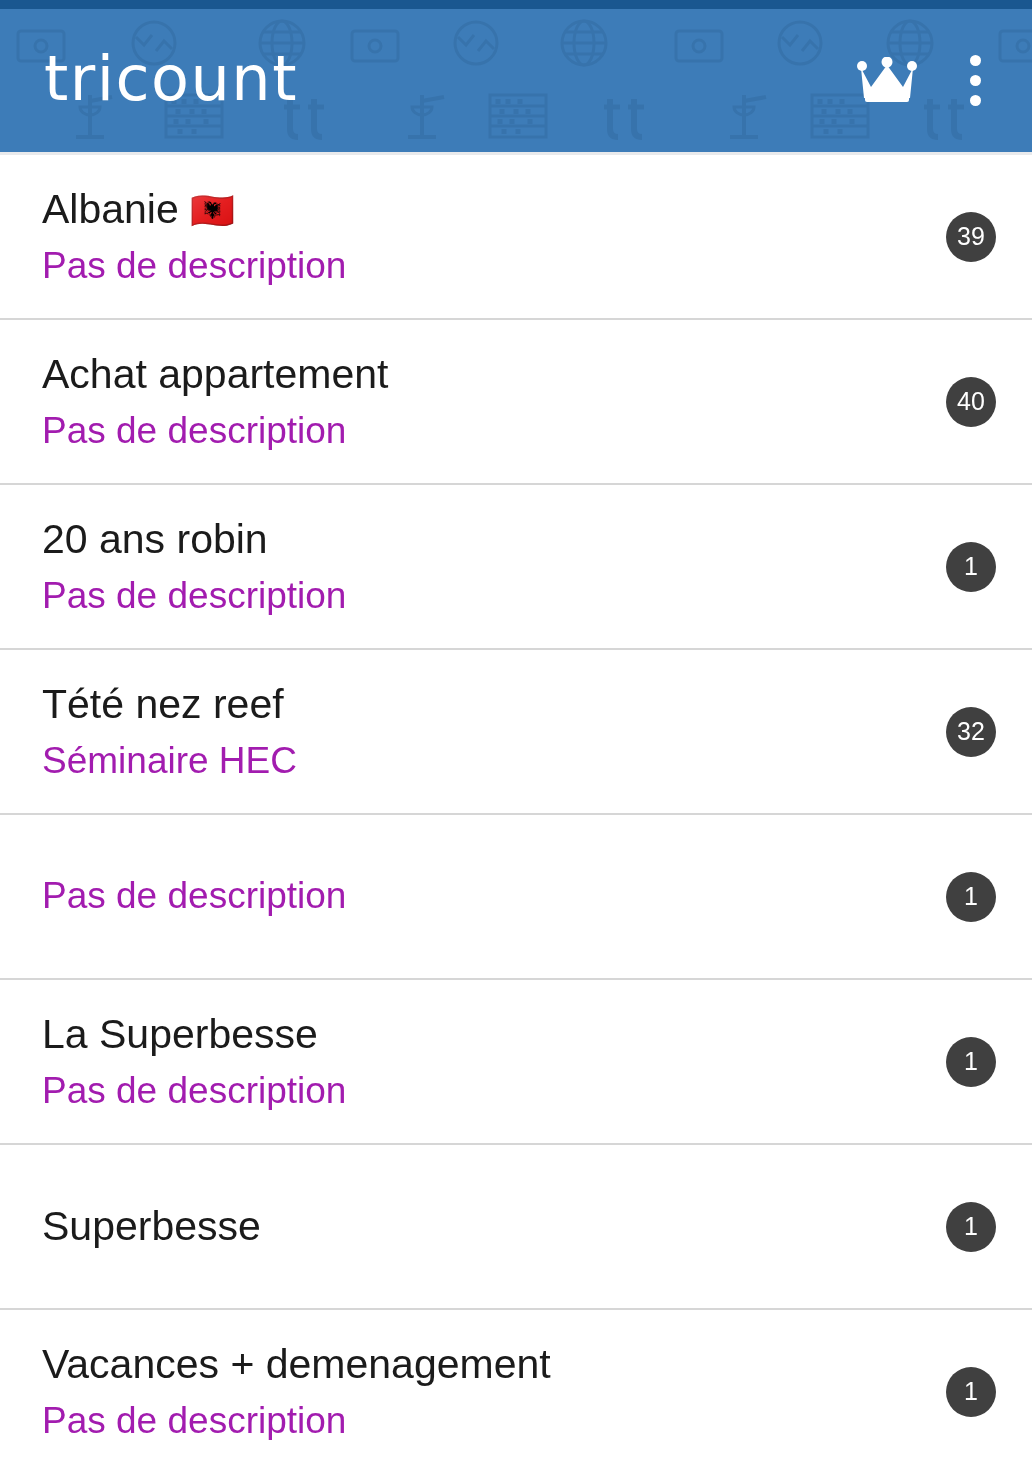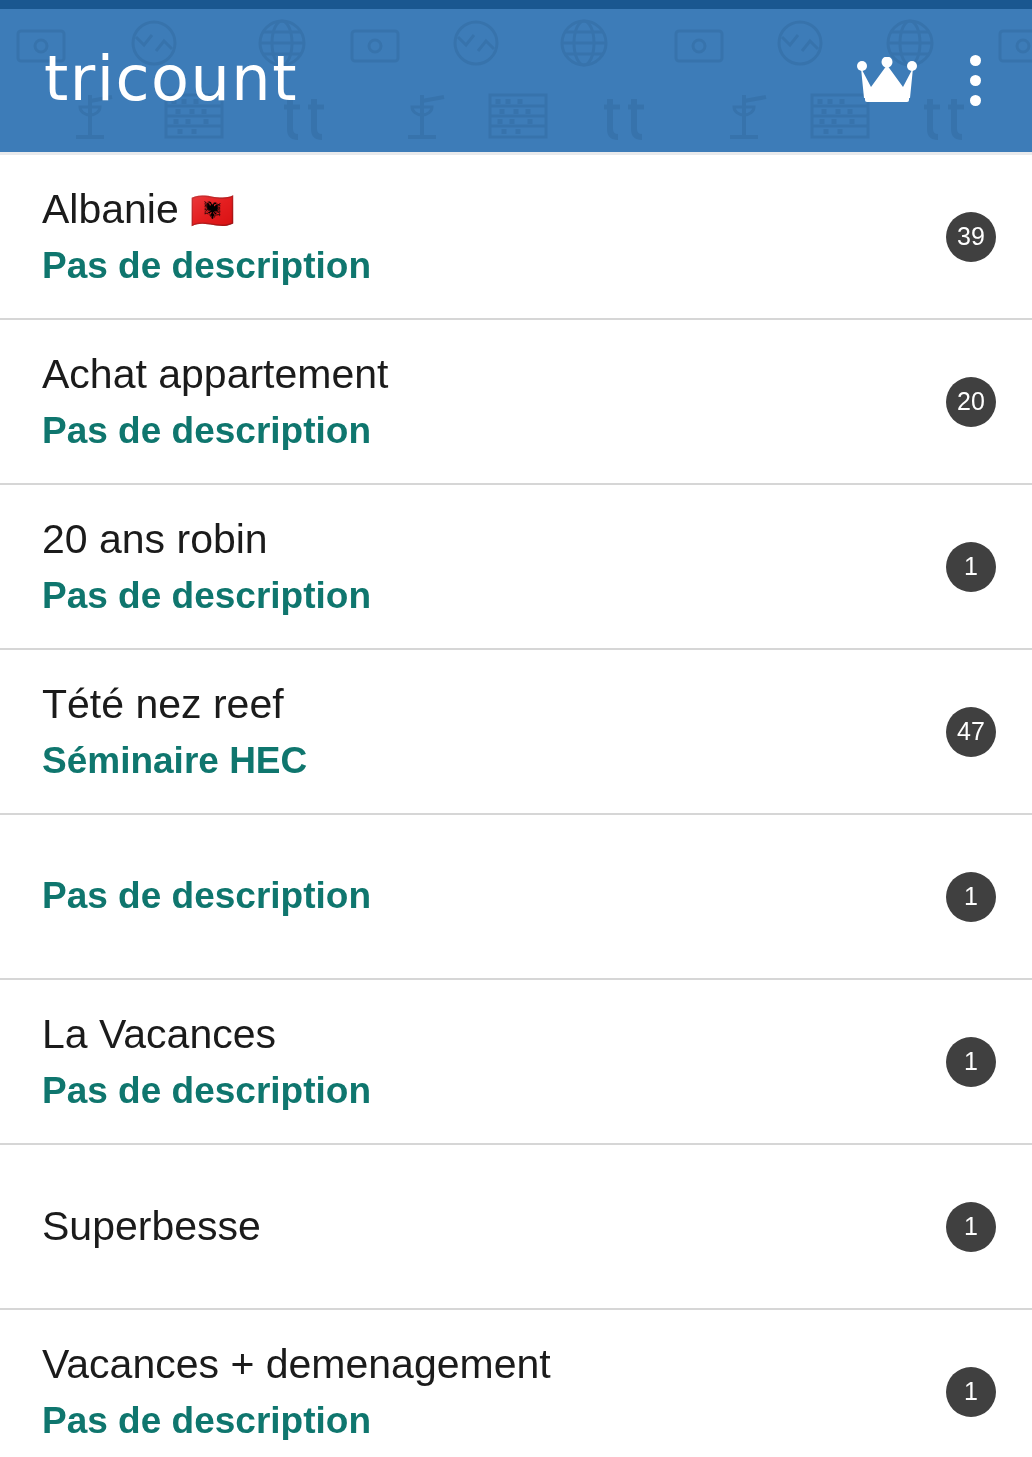--- a/index.html
+++ b/index.html
@@ -129,8 +129,8 @@
   .li-sub {
     font-size: 37px;
     line-height: 1.05;
-    color: #0f766e;
-    font-weight: 700;
+    color: #a21caf;
+    font-weight: 400;
     white-space: nowrap;
     overflow: hidden;
     text-overflow: ellipsis;

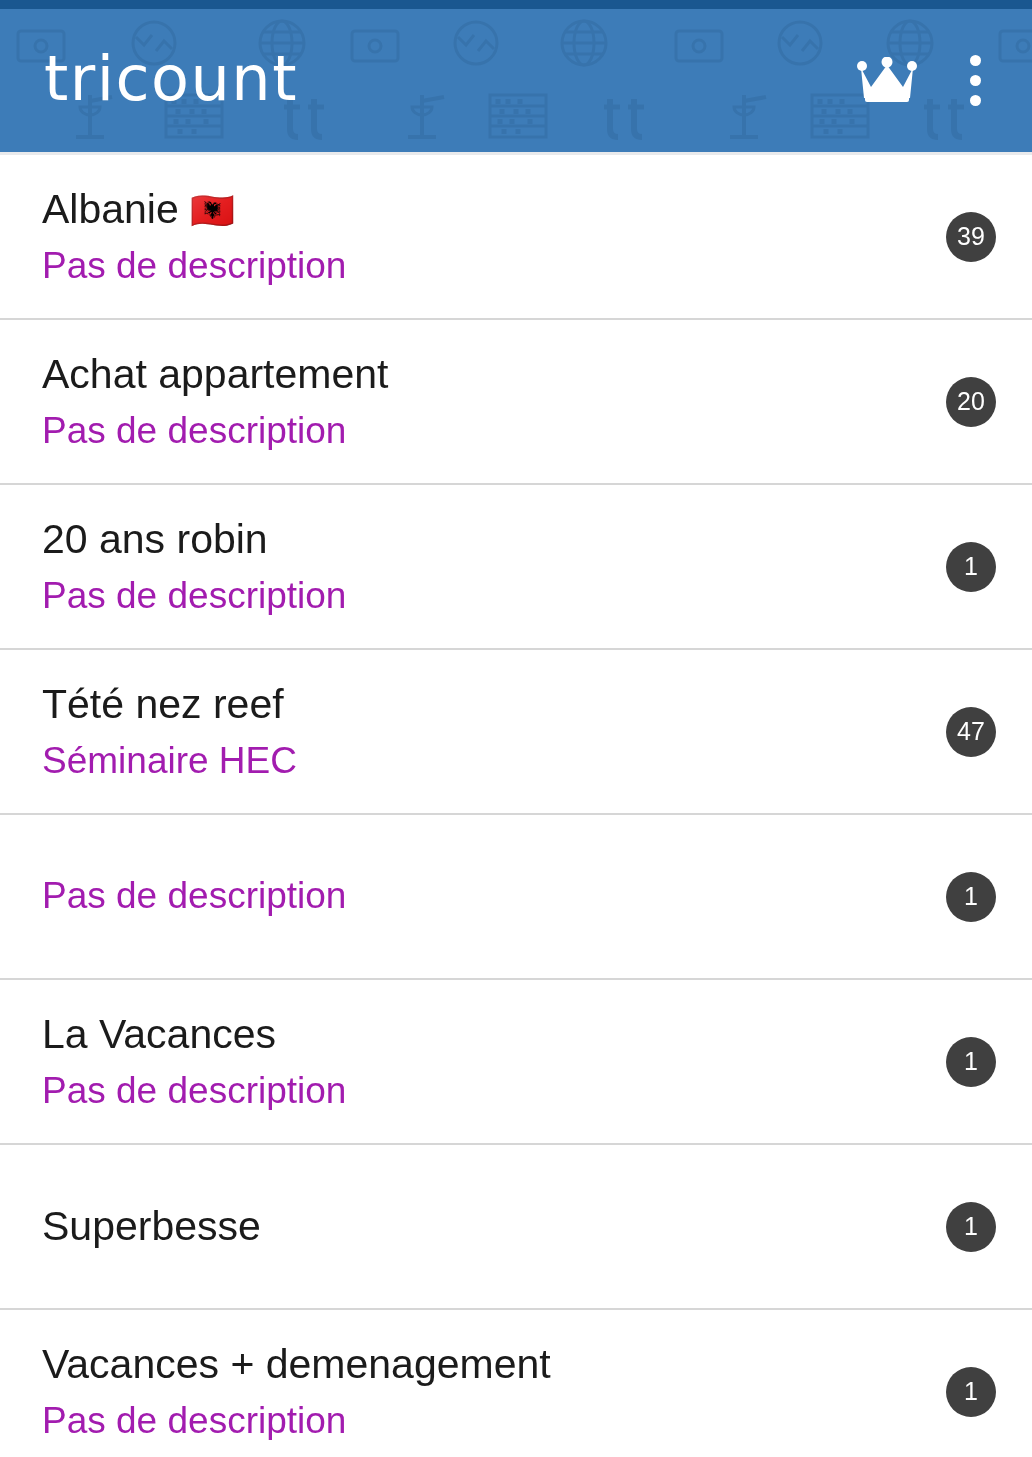--- a/index.html
+++ b/index.html
@@ -265,7 +265,7 @@
       </div>
       <div class="li-sub">Pas de description</div>
     </div>
-    <div class="li-badge">20</div>
+    <div class="li-badge">40</div>
   </div>
   <div class="divider"></div>
 

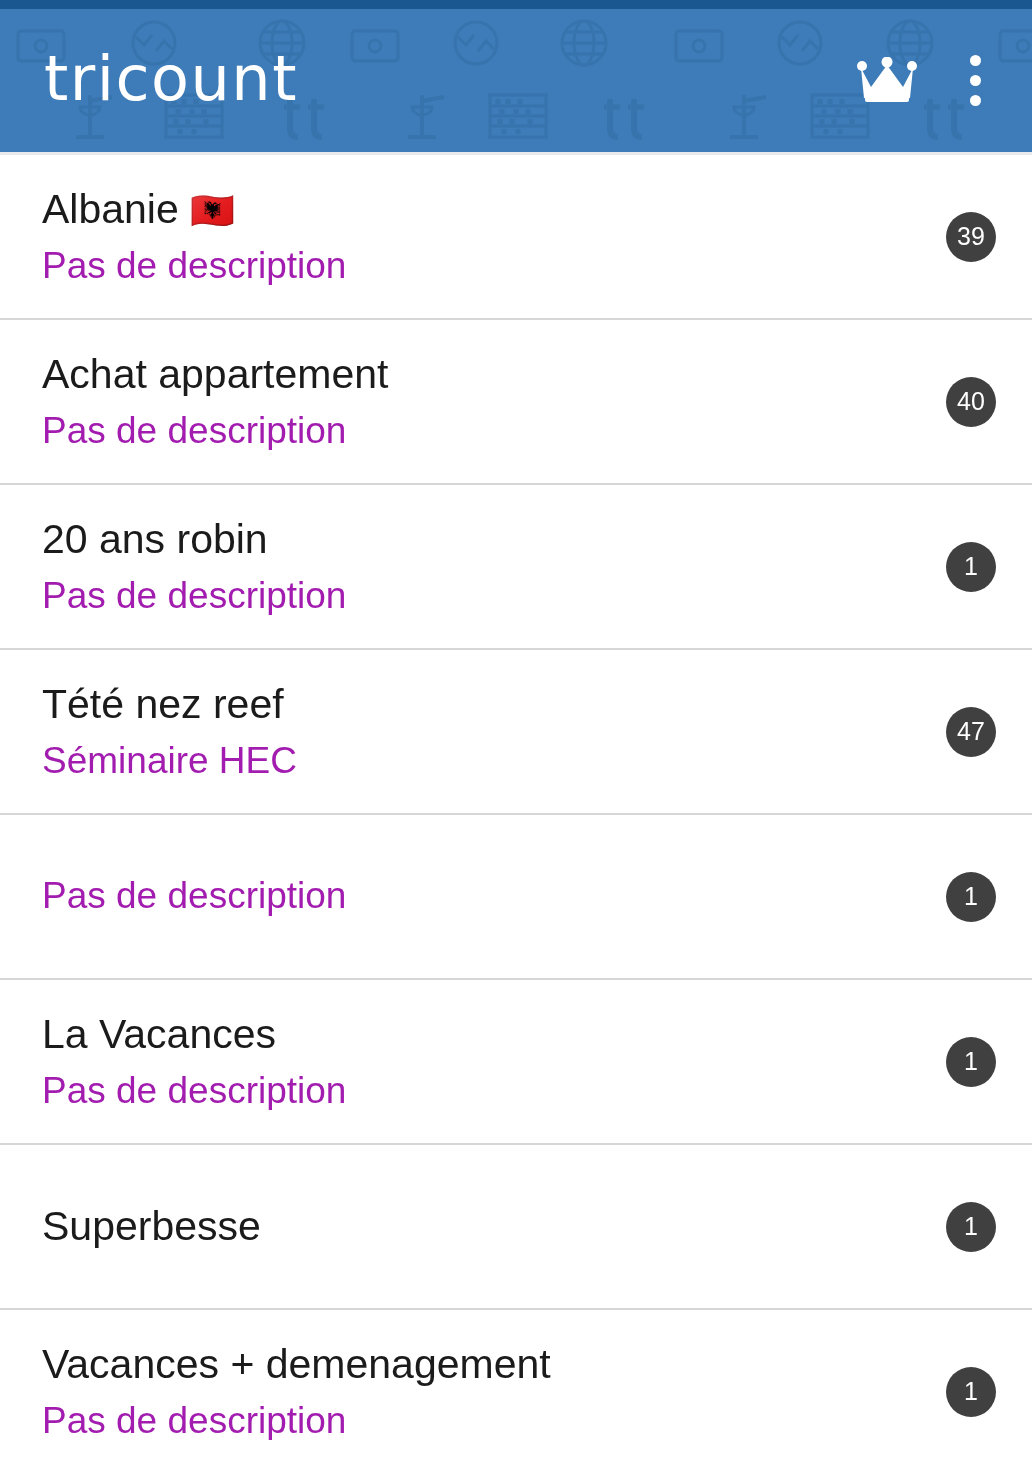--- a/index.html
+++ b/index.html
@@ -287,7 +287,7 @@
       </div>
       <div class="li-sub">Séminaire HEC</div>
     </div>
-    <div class="li-badge">47</div>
+    <div class="li-badge">32</div>
   </div>
   <div class="divider"></div>
 

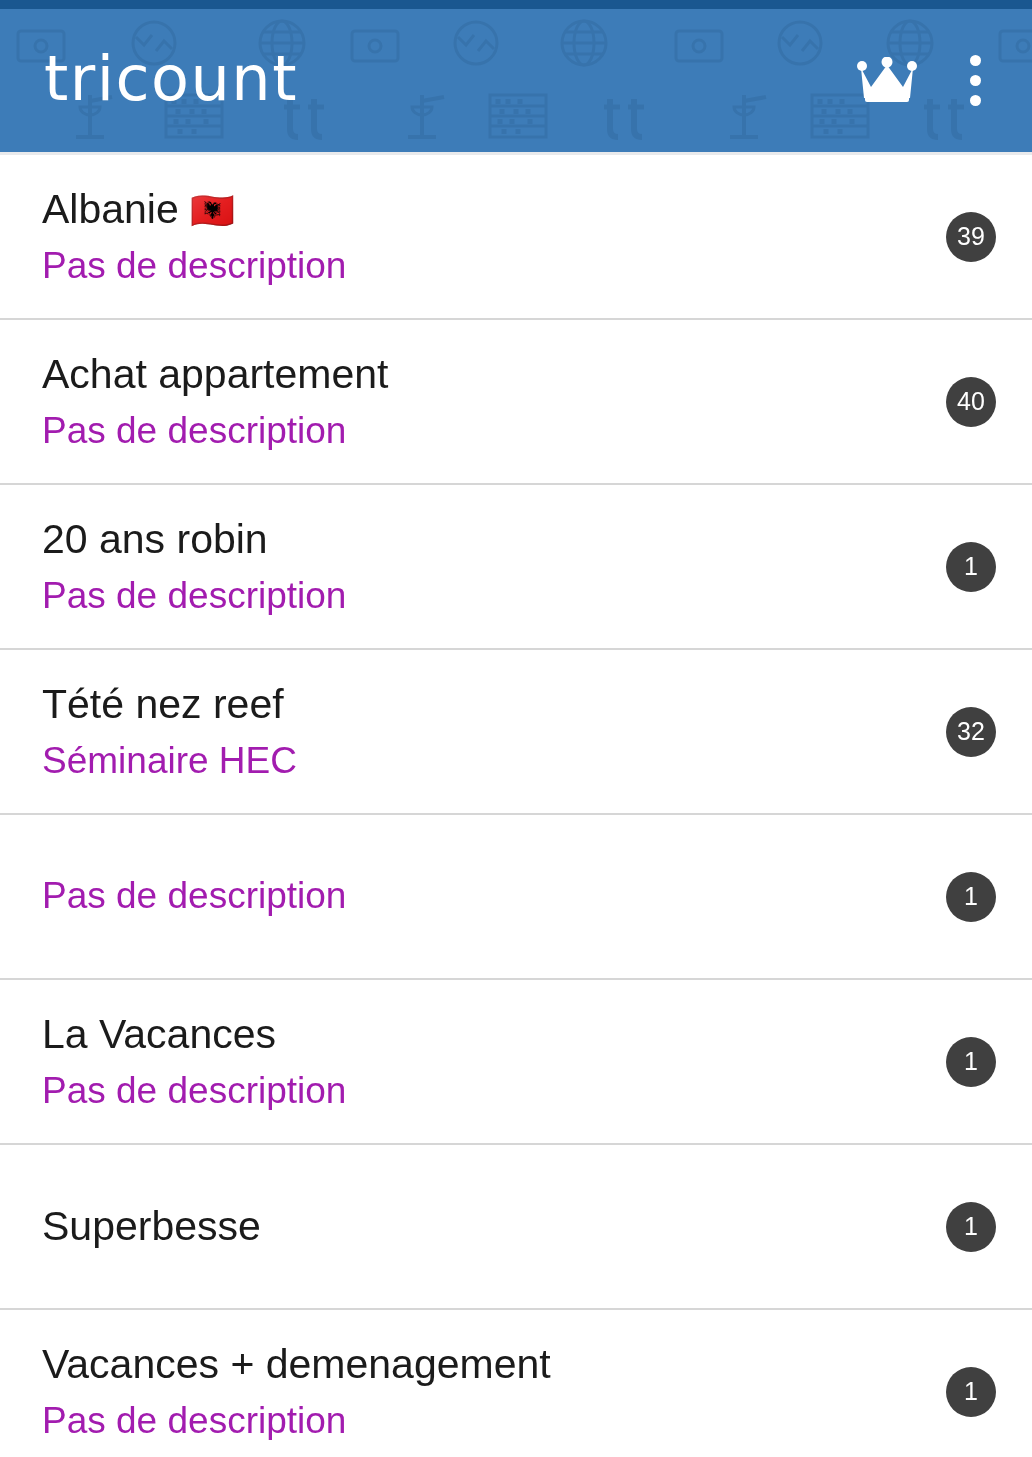--- a/index.html
+++ b/index.html
@@ -302,7 +302,7 @@
   <div class="list-item">
     <div class="li-texts">
       <div class="li-title">
-        <span>La Vacances</span><span class="li-flag"></span>
+        <span>La Superbesse</span><span class="li-flag"></span>
       </div>
       <div class="li-sub">Pas de description</div>
     </div>

